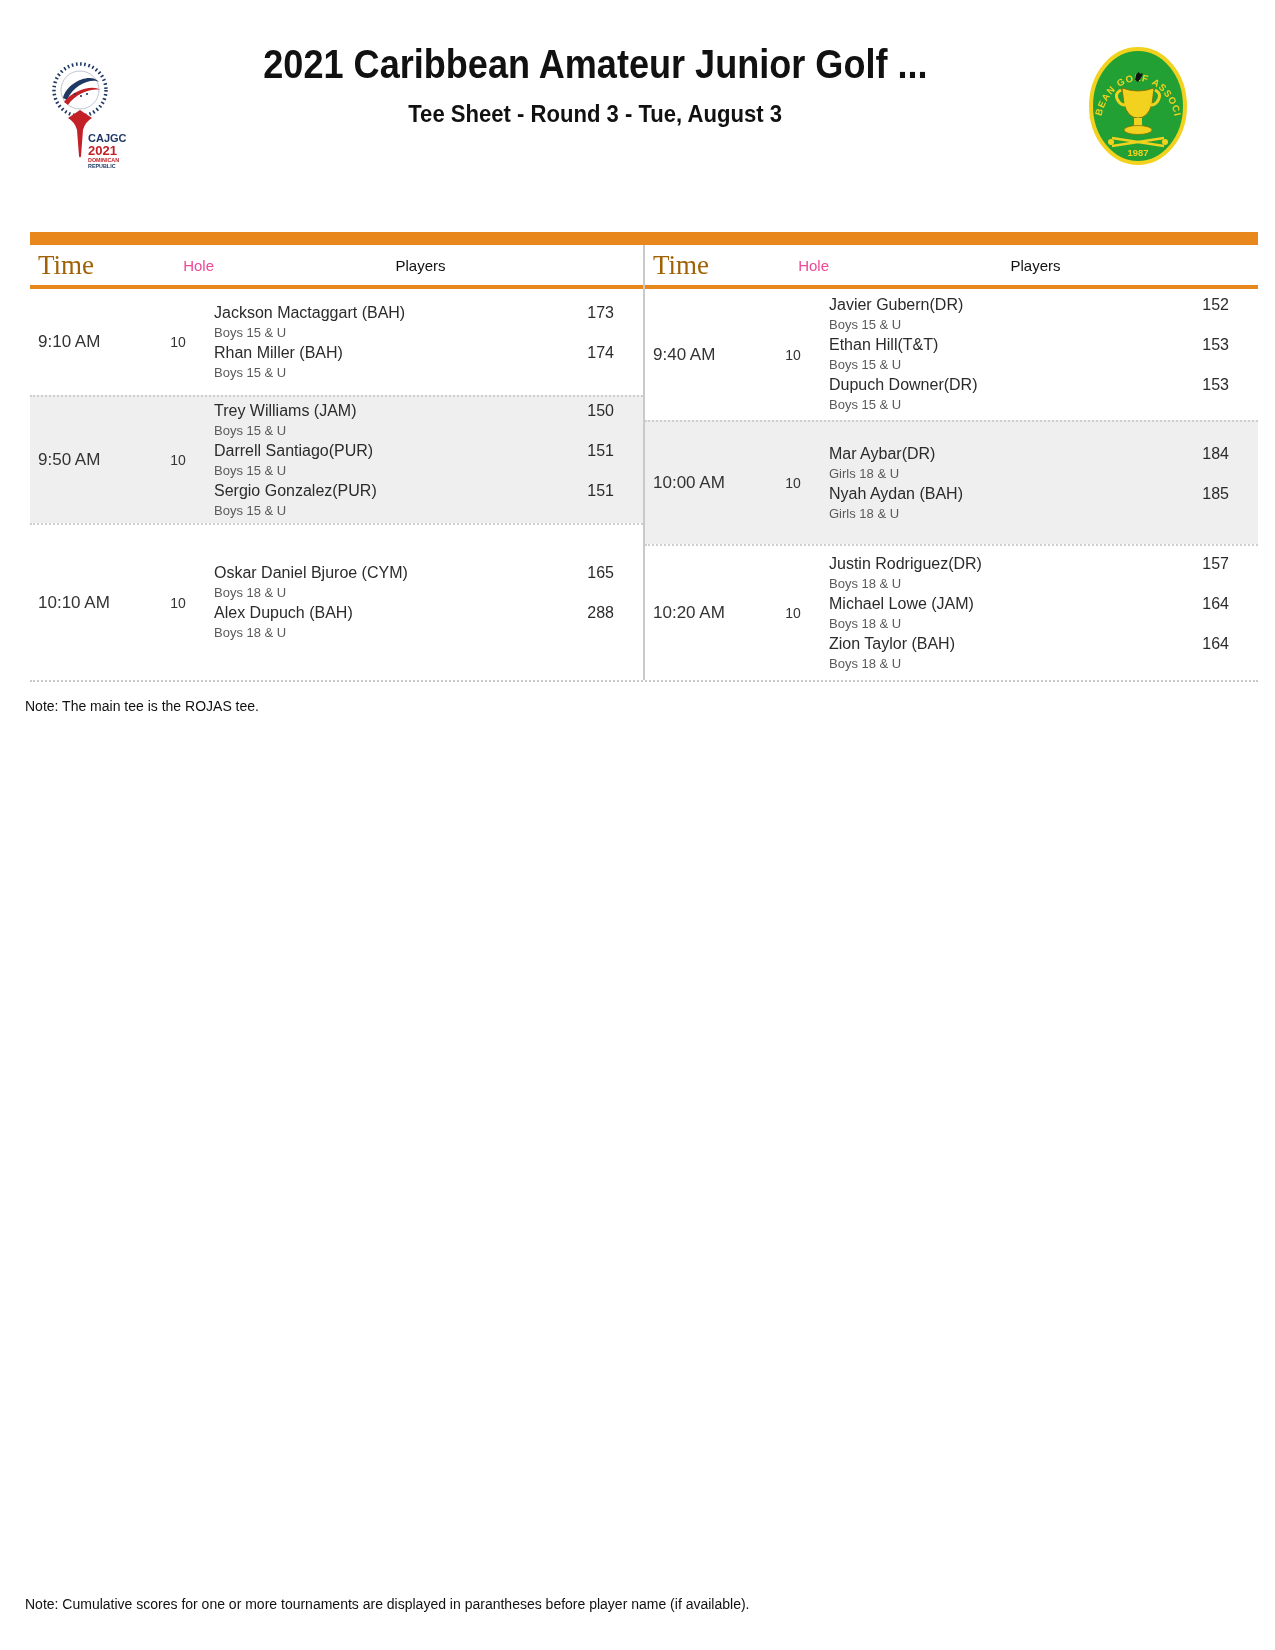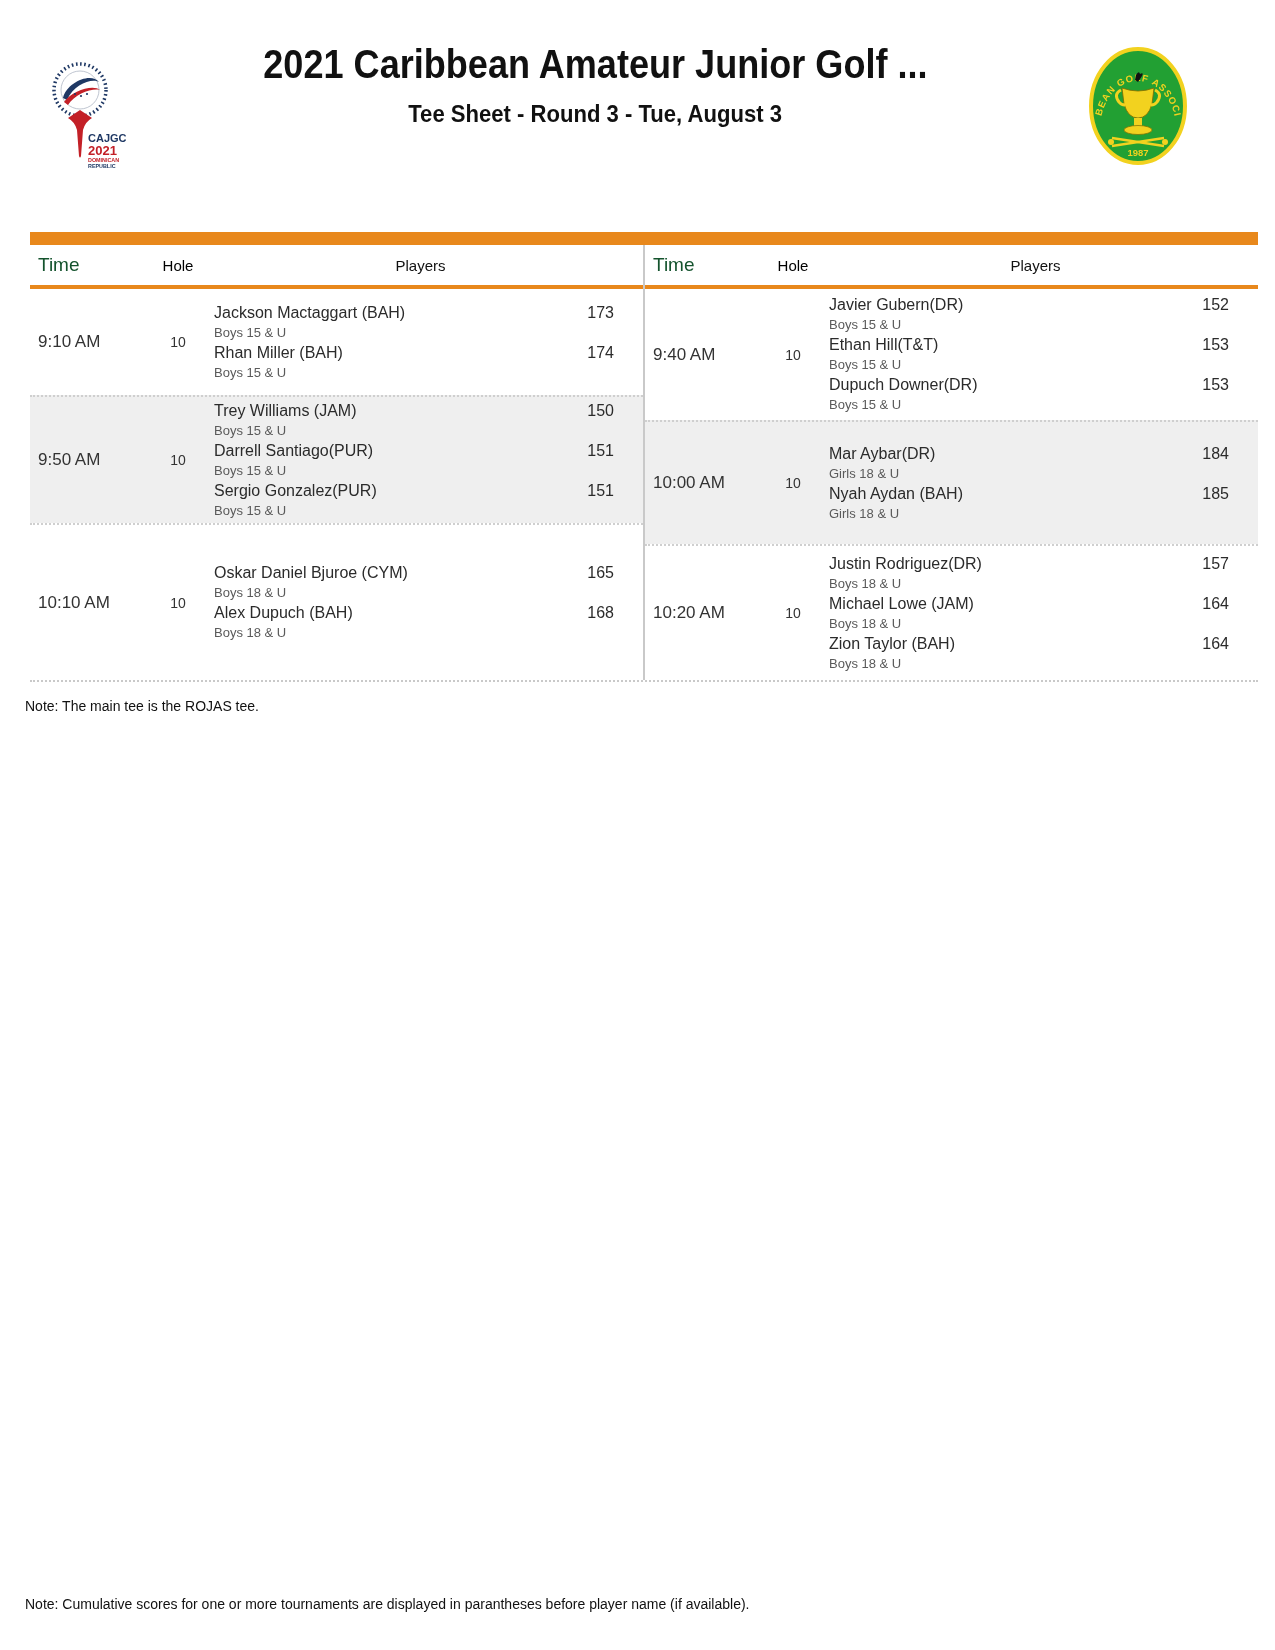--- a/index.html
+++ b/index.html
@@ -38,7 +38,7 @@
     display:grid;grid-template-columns:112px 72px 1fr;align-items:center;height:40px;
     border-bottom:4px solid var(--accent-orange);
   }
-  .th-time{font-size:19px;color:#14532d;padding-left:8px;}
+  .th-time{font-size:27px;color:#a16207;padding-left:8px;font-family:Liberation Serif, serif;}
   .th-hole{font-size:15px;color:#000000;text-align:center;}
   .th-players{font-size:15px;color:#111;text-align:center;padding-right:16px;}
   .rows{display:block;}

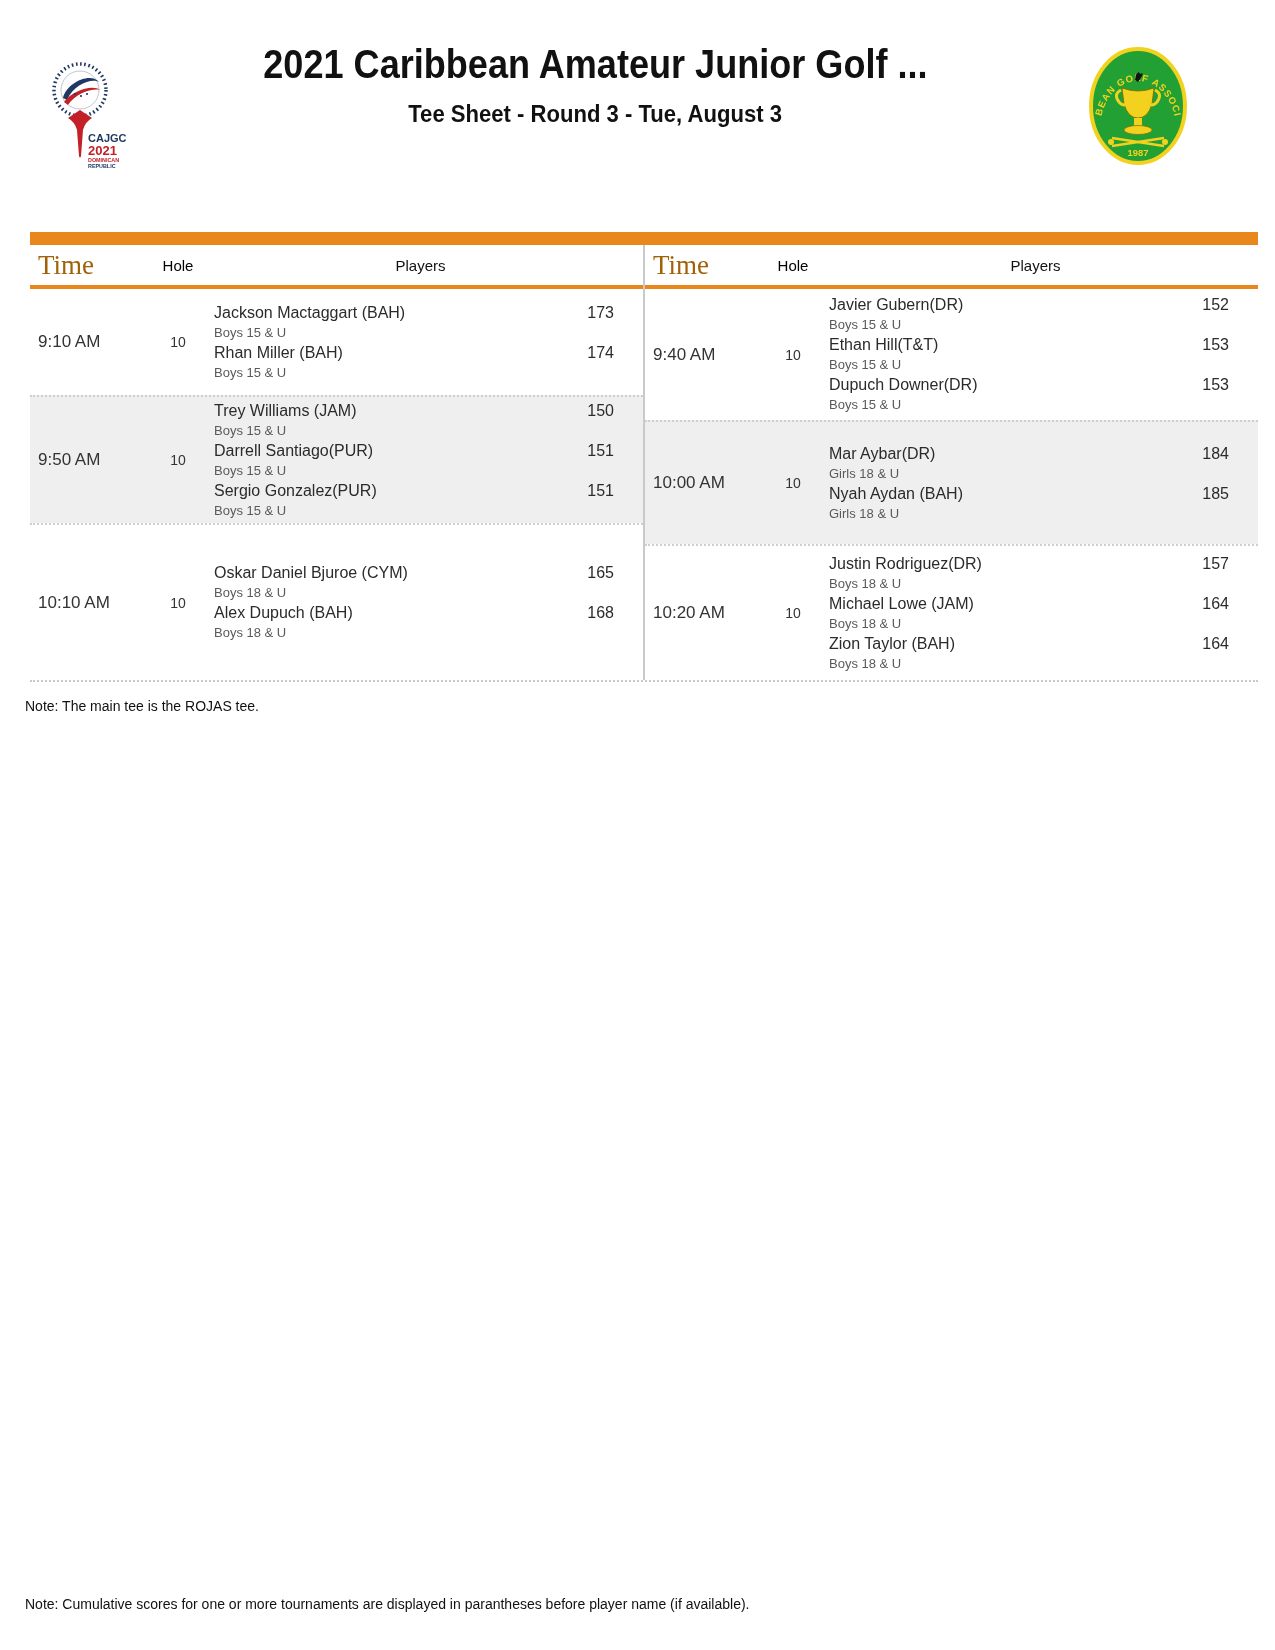--- a/index.html
+++ b/index.html
@@ -39,7 +39,7 @@
     border-bottom:4px solid var(--accent-orange);
   }
   .th-time{font-size:27px;color:#a16207;padding-left:8px;font-family:Liberation Serif, serif;}
-  .th-hole{font-size:15px;color:#000000;text-align:center;}
+  .th-hole{font-size:15px;color:#ec4899;text-align:right;}
   .th-players{font-size:15px;color:#111;text-align:center;padding-right:16px;}
   .rows{display:block;}
   .trow{

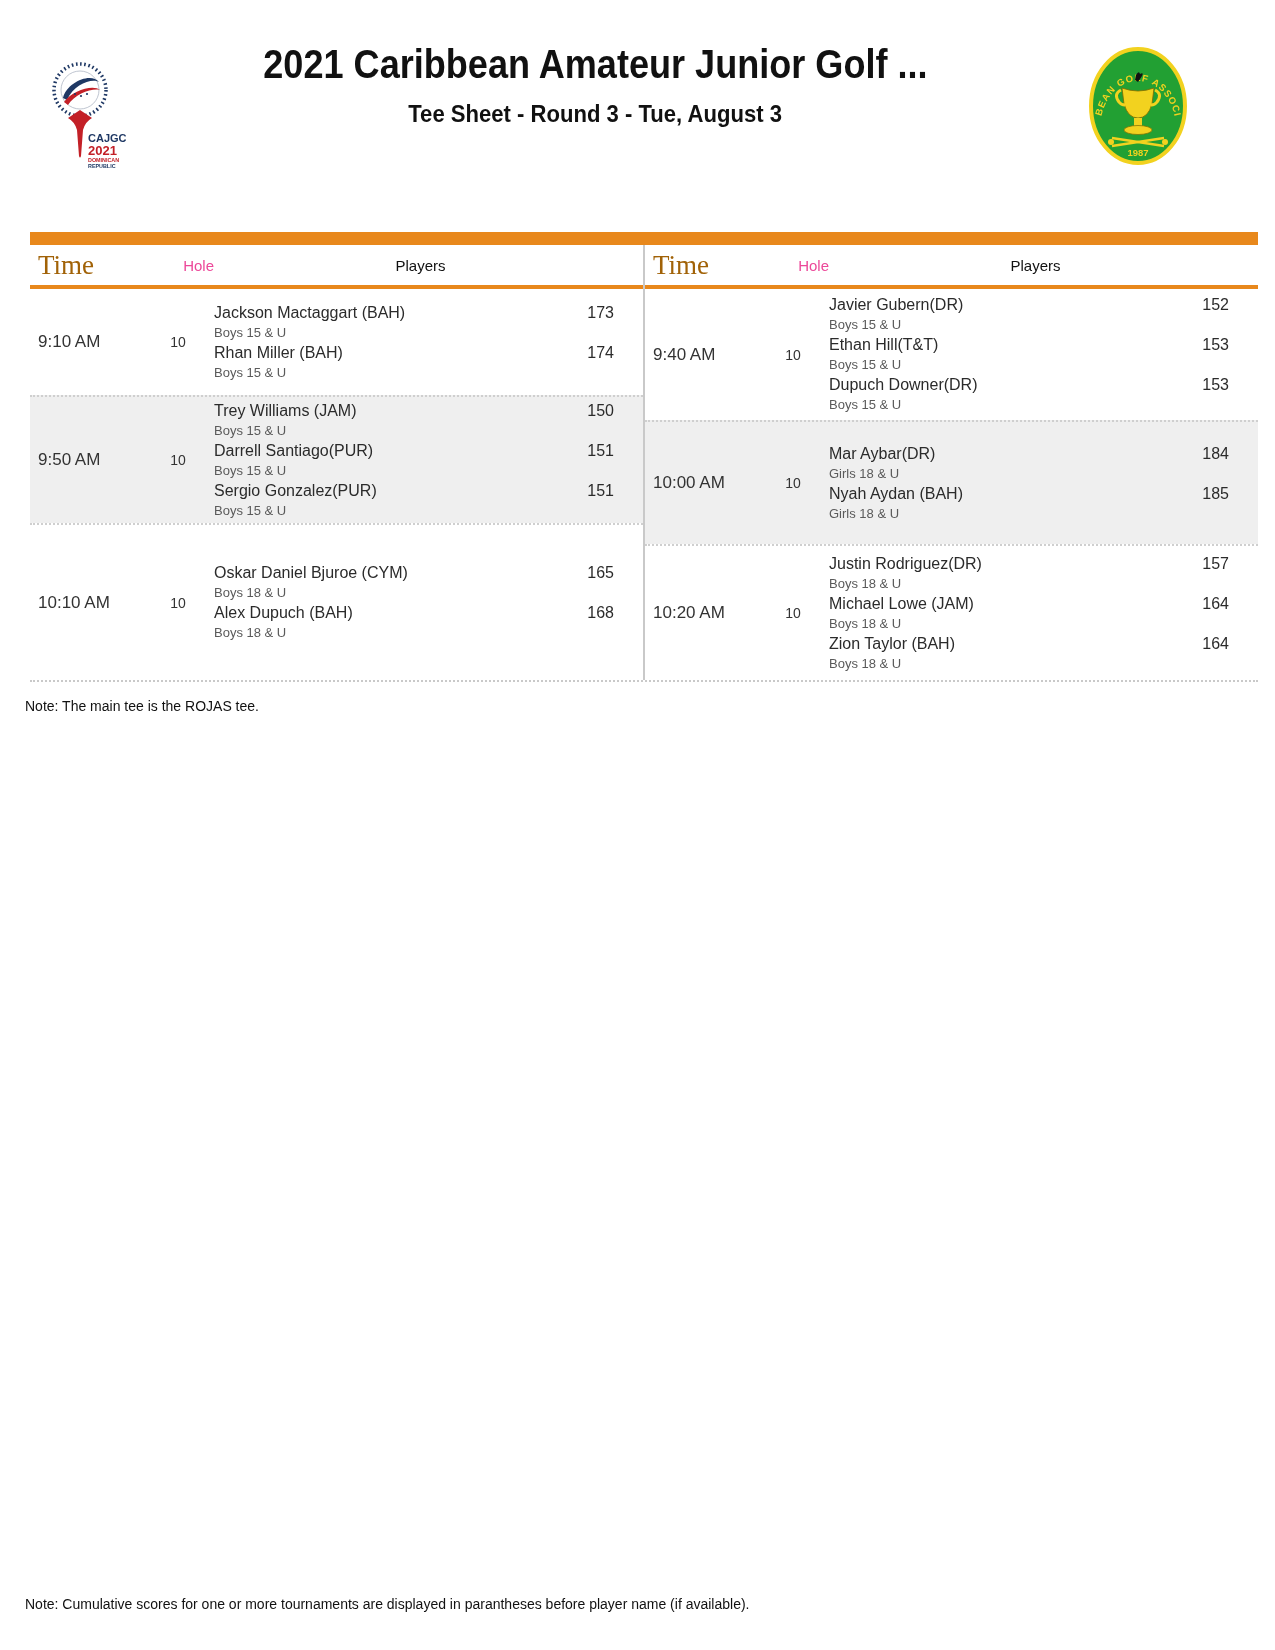--- a/index.html
+++ b/index.html
@@ -187,7 +187,7 @@
               <div class="pentry">
     <div class="pline">
       <span class="pname">Alex Dupuch (BAH)</span>
-      <span class="pscore">168</span>
+      <span class="pscore">288</span>
     </div>
     <div class="pdiv">Boys 18 &amp; U</div>
   </div>

